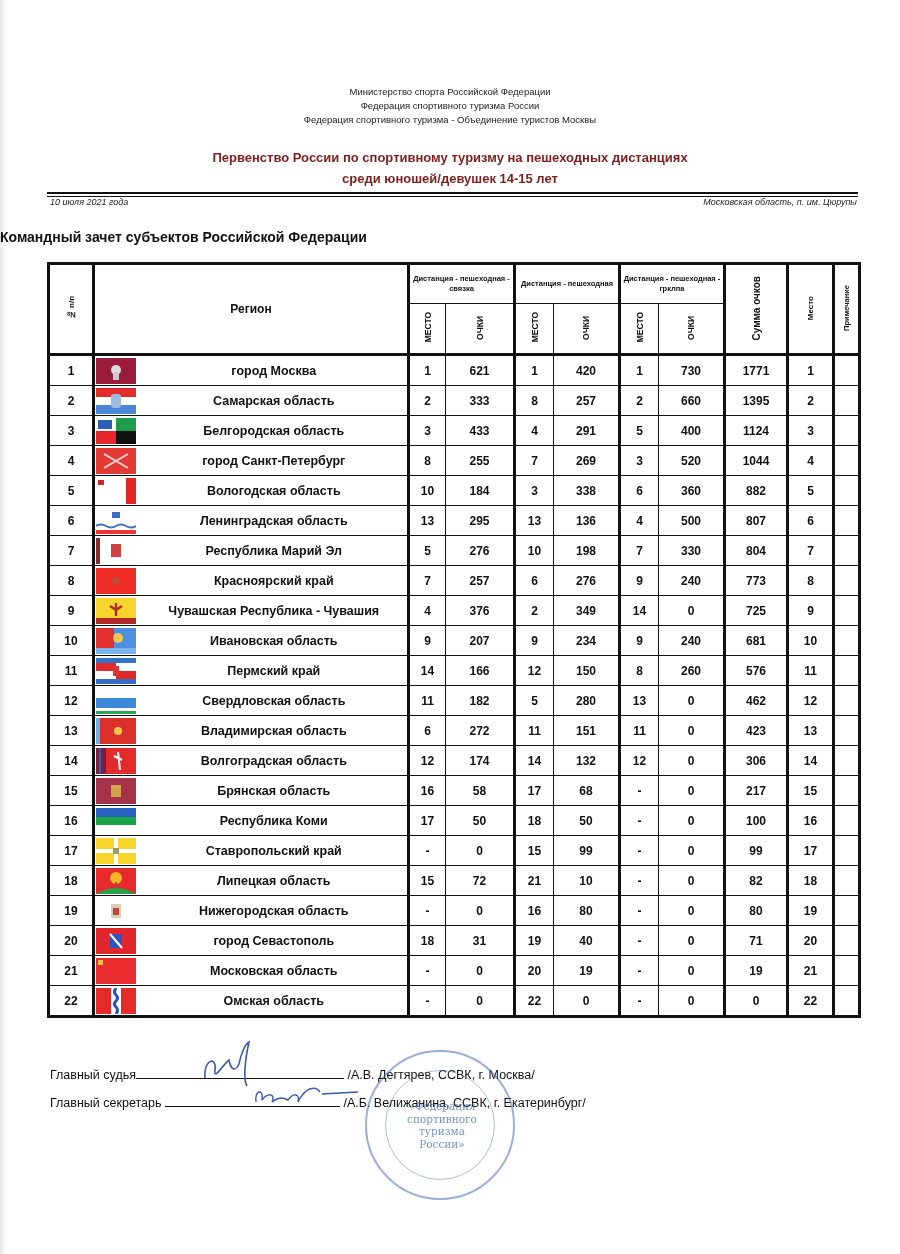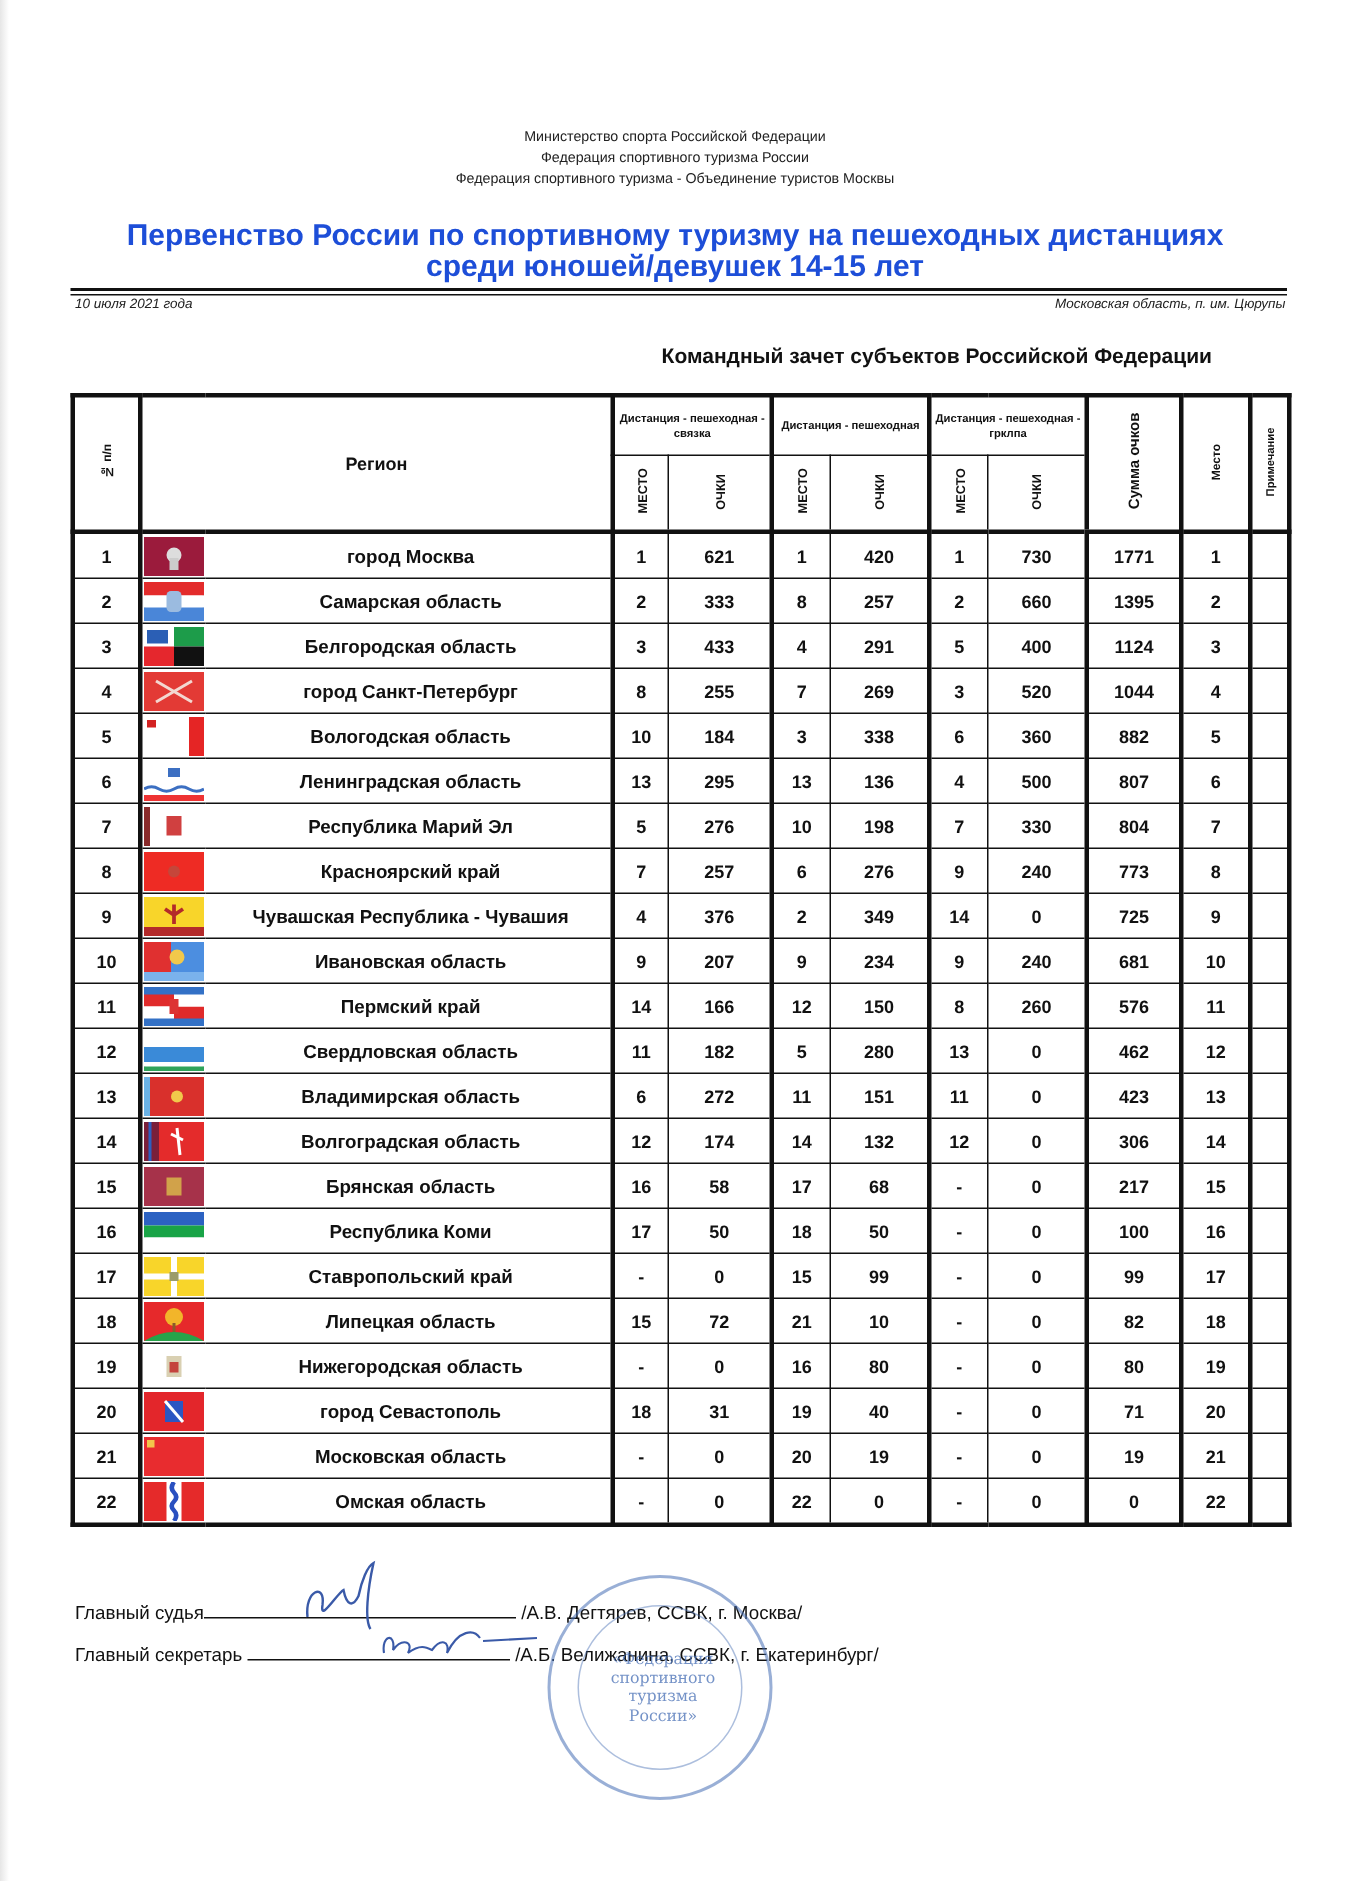--- a/index.html
+++ b/index.html
@@ -9,7 +9,7 @@
                background:linear-gradient(to right,#e6e6e6,#ffffff); }
   .org { position:absolute; left:0; width:900px; text-align:center; font-size:9.5px; color:#222; line-height:12px; }
   .org1 { top:86px; } .org2 { top:100px; } .org3 { top:114px; }
-  .title { position:absolute; left:0; width:900px; text-align:center; font-weight:bold; font-size:20px; line-height:21px; color:#1d4ed8; }
+  .title { position:absolute; left:0; width:900px; text-align:center; font-weight:bold; font-size:13px; line-height:21px; color:#7f1d1d; }
   .t1 { top:147px; } .t2 { top:168px; }
   .rule1 { position:absolute; left:47px; width:811px; top:192px; height:2px; background:#111; }
   .rule2 { position:absolute; left:47px; width:811px; top:196px; height:1px; background:#111; }

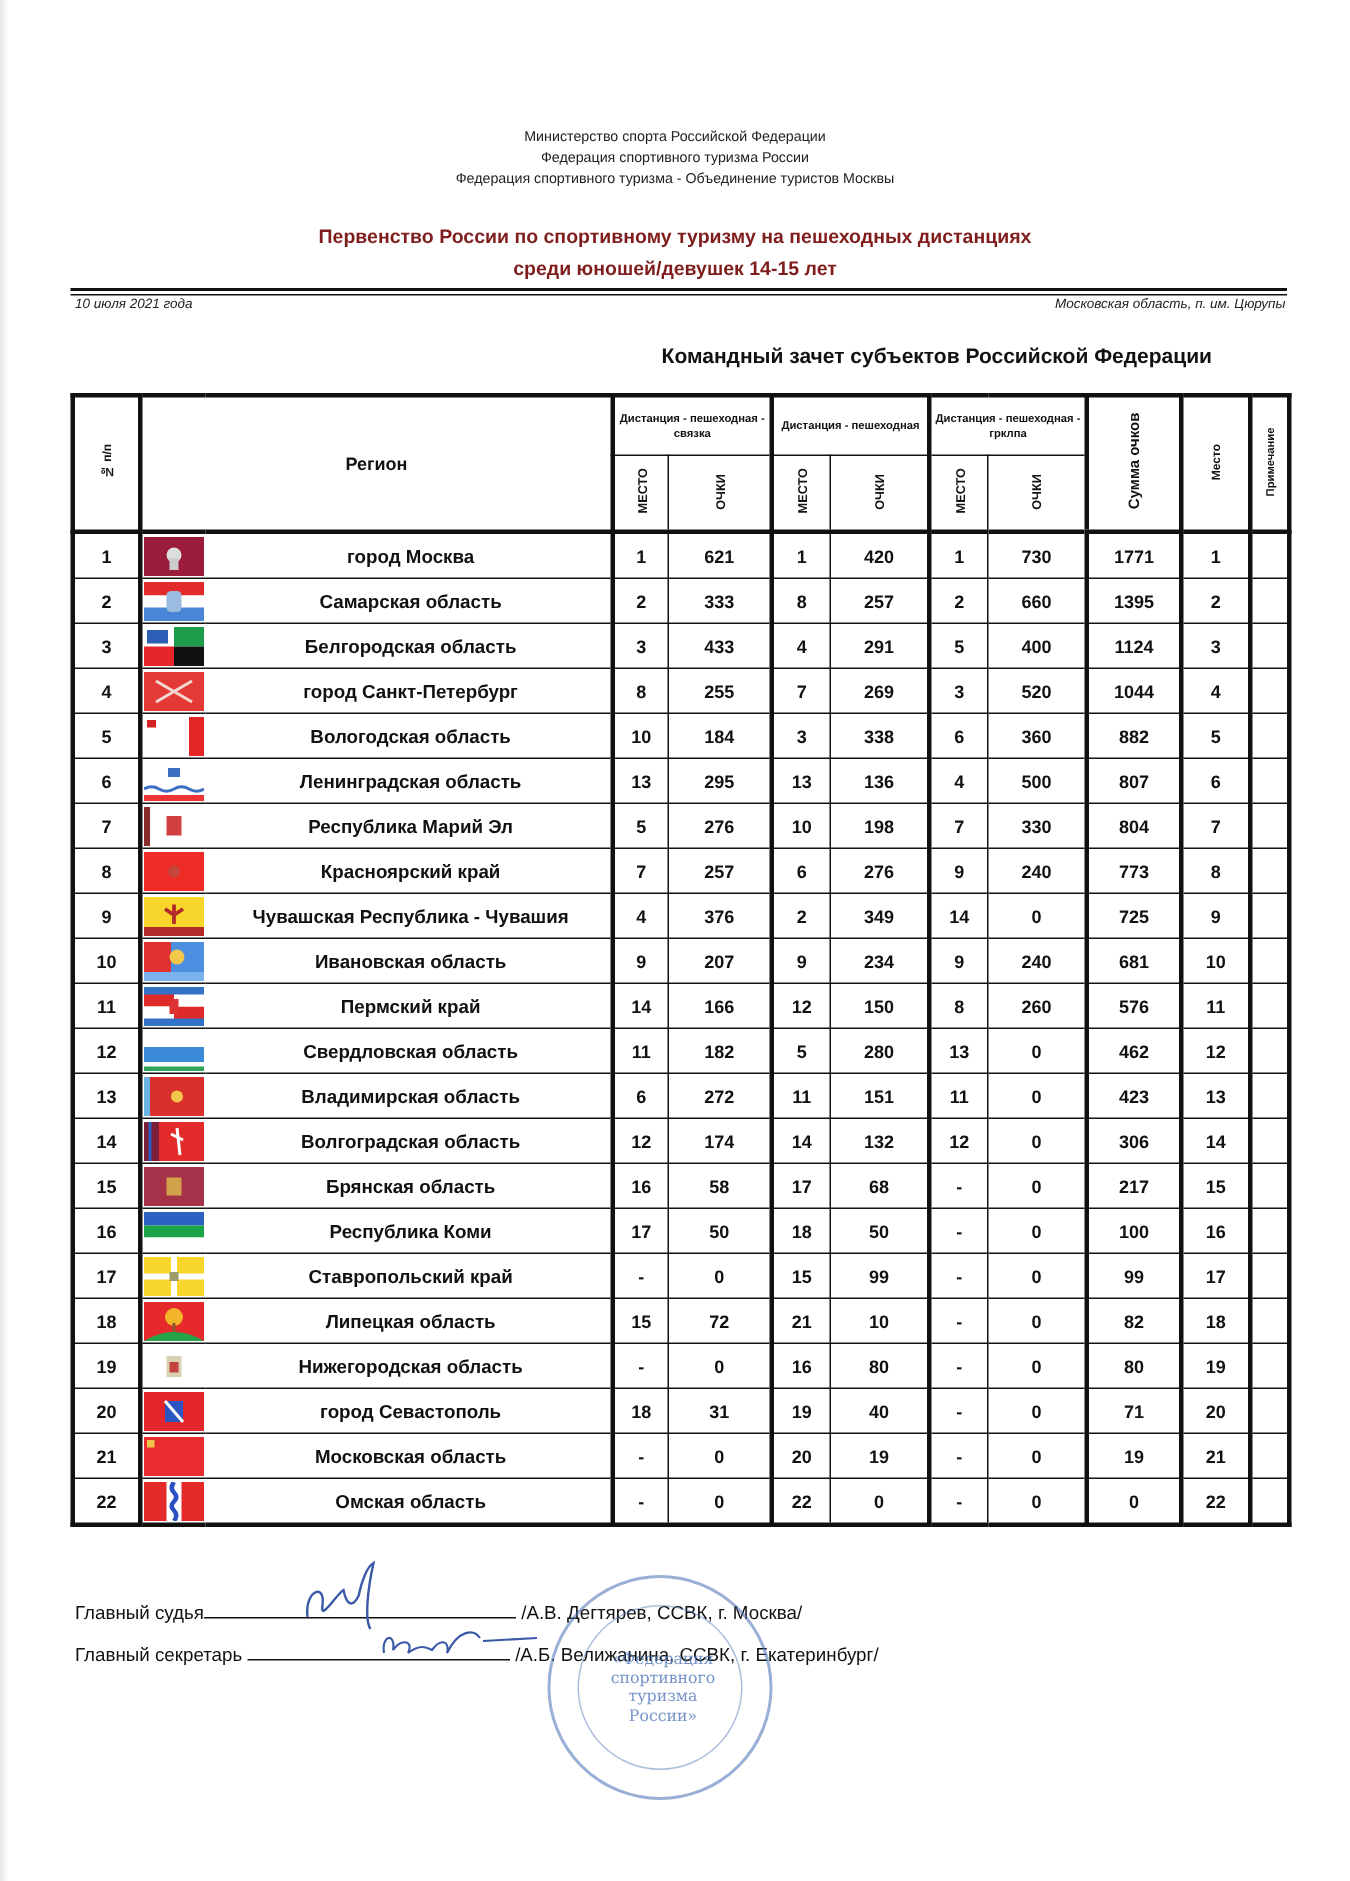--- a/index.html
+++ b/index.html
@@ -16,7 +16,7 @@
   .meta { position:absolute; top:197px; font-size:9px; font-style:italic; color:#222; }
   .meta-left { left:50px; }
   .meta-right { right:43px; }
-  .subtitle { position:absolute; top:229px; left:0; width:776px; text-align:right; font-weight:bold; font-size:14px; color:#111;padding-left:32px; }
+  .subtitle { position:absolute; top:229px; left:0; width:776px; text-align:left; font-weight:bold; font-size:14px; color:#111; }
 
   table.results { position:absolute; left:47px; top:262px; border-collapse:collapse; table-layout:fixed; width:811px; }
   table.results td, table.results th { border:1px solid #111; padding:0; text-align:center; vertical-align:middle; }

